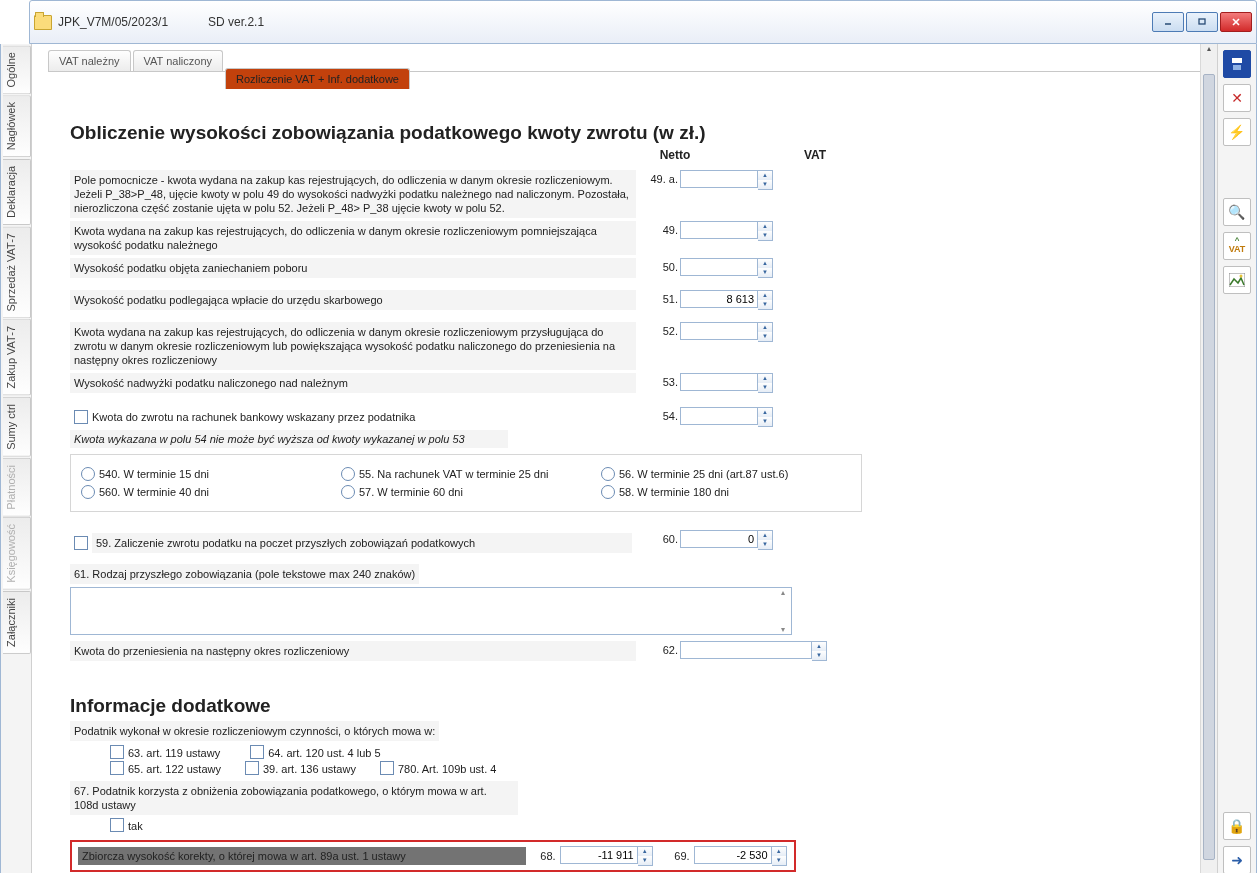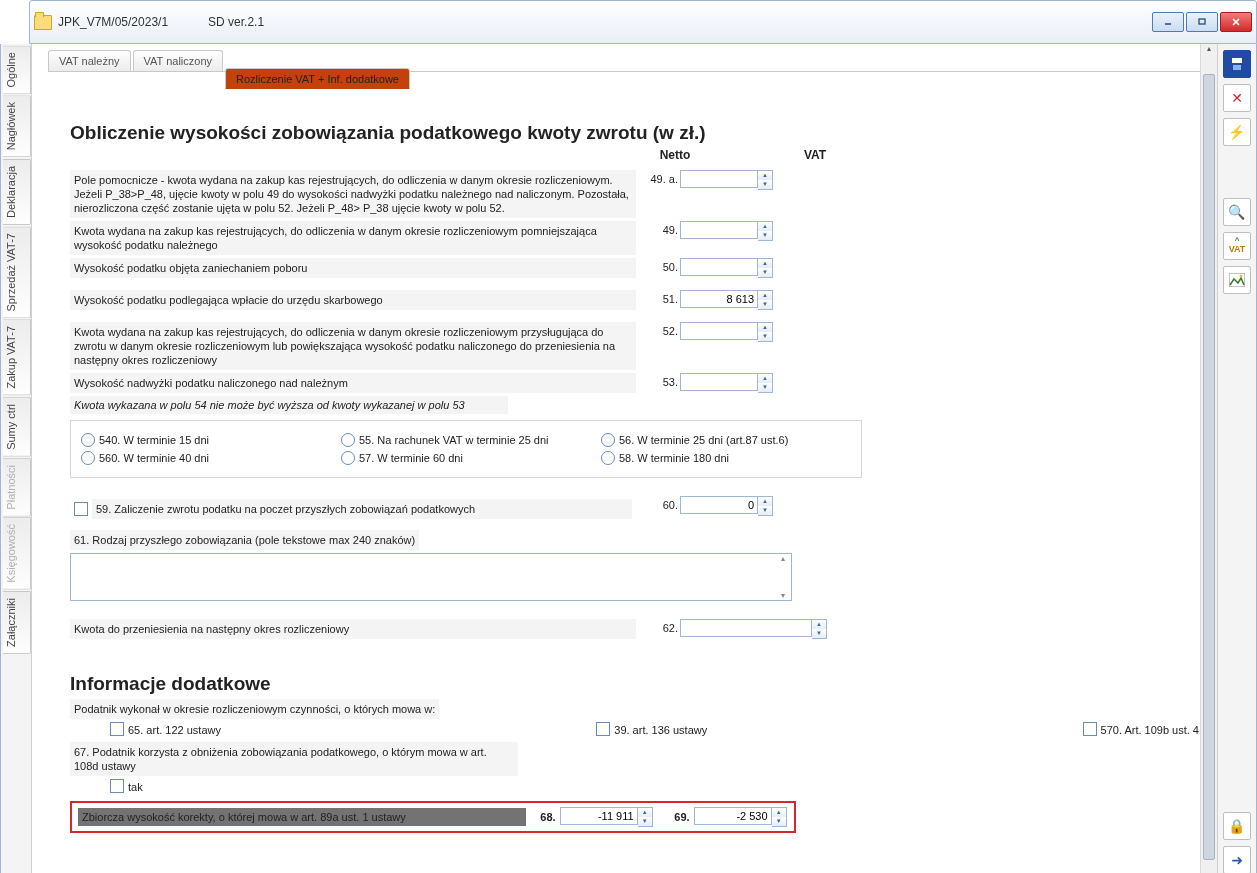--- a/index.html
+++ b/index.html
@@ -195,6 +195,20 @@
           </div>
       </div>
 
+      <div class="row" style="margin-top:14px;">
+        <div class="label plain" style="background:transparent;display:flex;align-items:center;">
+          <span class="check"></span>
+          <span>Kwota do zwrotu na rachunek bankowy wskazany przez podatnika</span>
+        </div>
+        <div class="num">54.</div>
+        <div class="spin">
+            <input value="" style="">
+            <div class="arrows">
+              <div>▲</div>
+              <div>▼</div>
+            </div>
+          </div>
+      </div>
       <div class="italic-note">Kwota wykazana w polu 54 nie może być wyższa od kwoty wykazanej w polu 53</div>
 
       <div class="options-box">

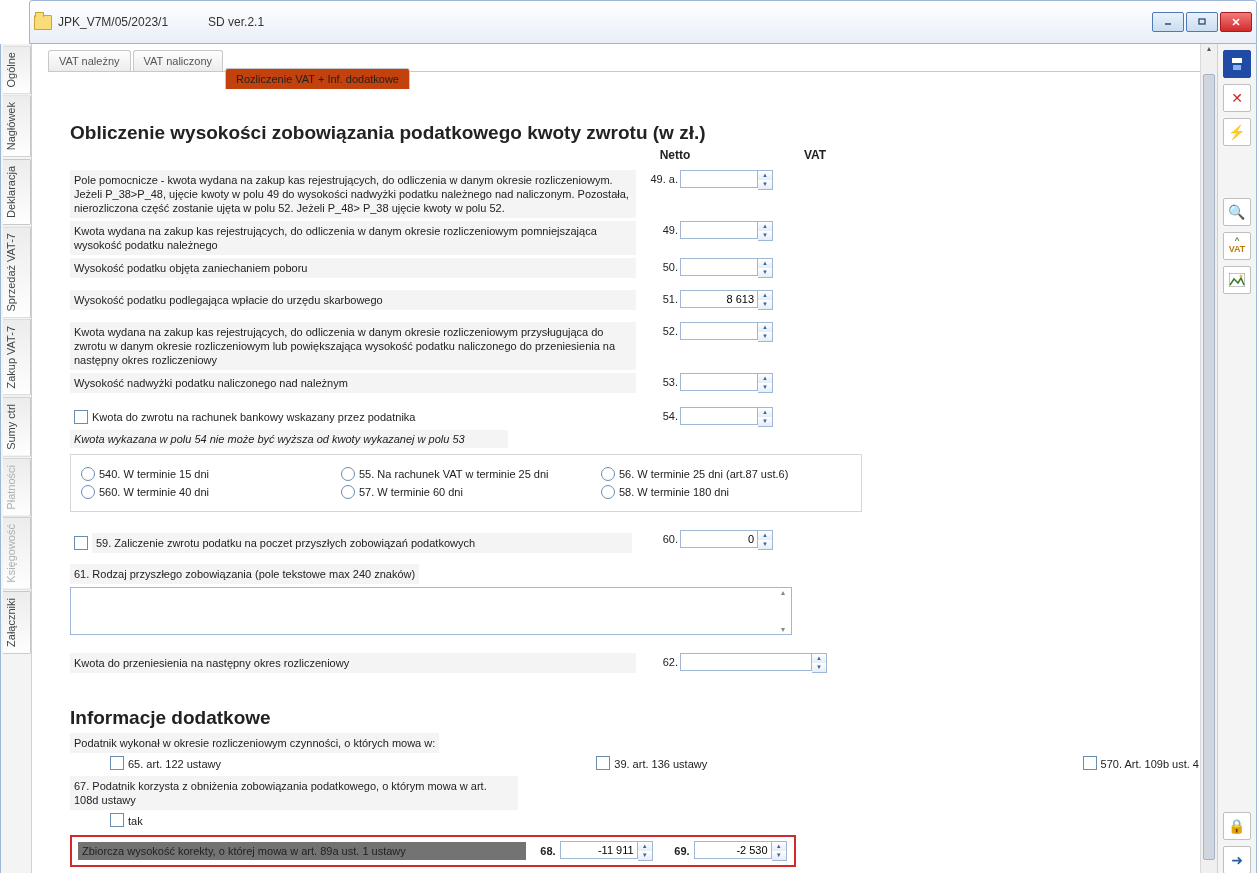--- a/index.html
+++ b/index.html
@@ -267,7 +267,7 @@
           </div>
       </div>
 
-      <div class="row" style="margin-top:18px;">
+      <div class="row" style="margin-top:6px;">
         <div class="label">Kwota do przeniesienia na następny okres rozliczeniowy</div>
         <div class="num">62.</div>
         <div class="spin" style="width:156px;">

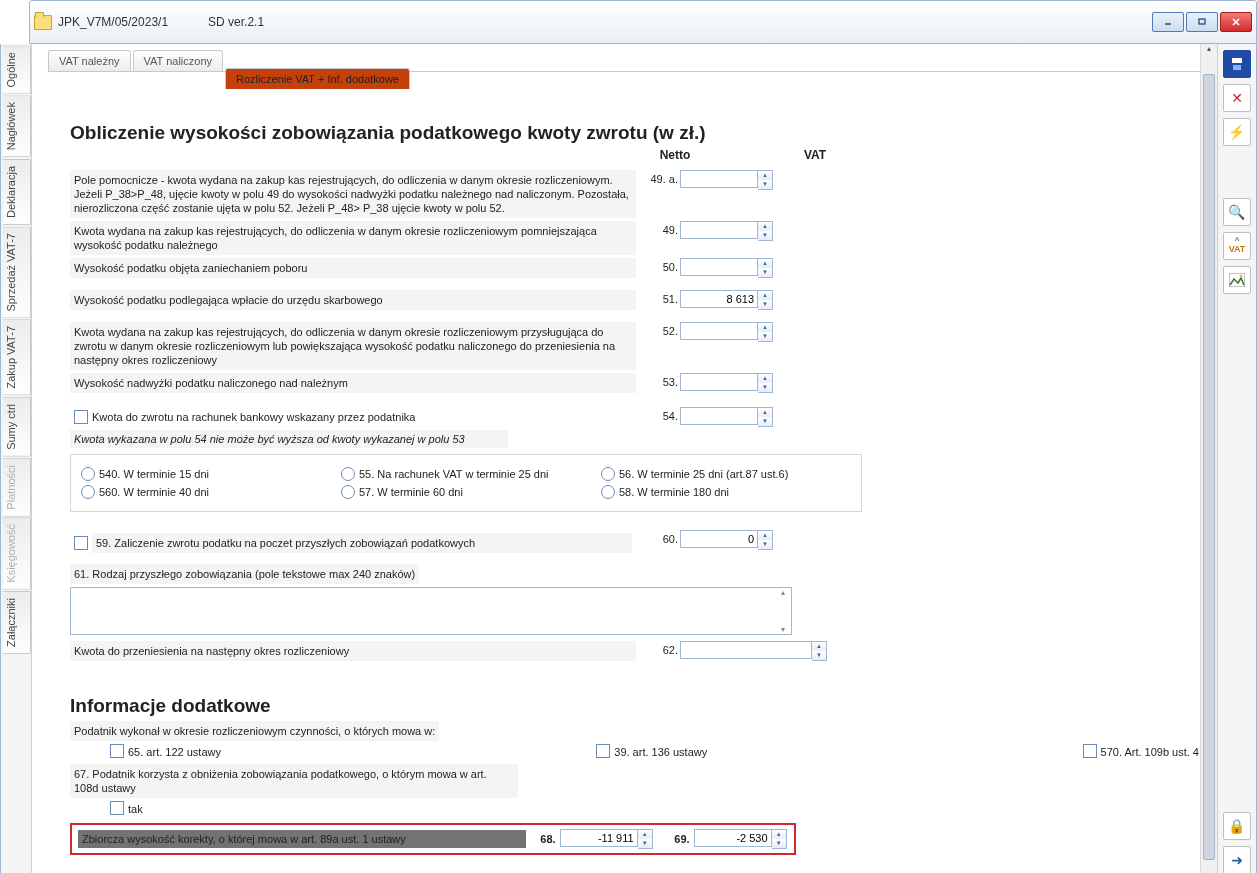--- a/index.html
+++ b/index.html
@@ -283,6 +283,10 @@
       <div class="row">
           <div class="label" style="width:auto;">Podatnik wykonał w okresie rozliczeniowym czynności, o których mowa w:</div>
         </div>
+      <div style="display:flex;gap:30px;margin:4px 0 2px 40px;font-size:11px;">
+        <div><span class="check"></span><span>63. art. 119 ustawy</span></div>
+        <div><span class="check"></span><span>64. art. 120 ust. 4 lub 5</span></div>
+      </div>
       <div style="display:flex;gap:30px;margin:2px 0 6px 40px;font-size:11px;justify-content:space-between;">
         <div><span class="check"></span><span>65. art. 122 ustawy</span></div>
         <div><span class="check"></span><span>39. art. 136 ustawy</span></div>

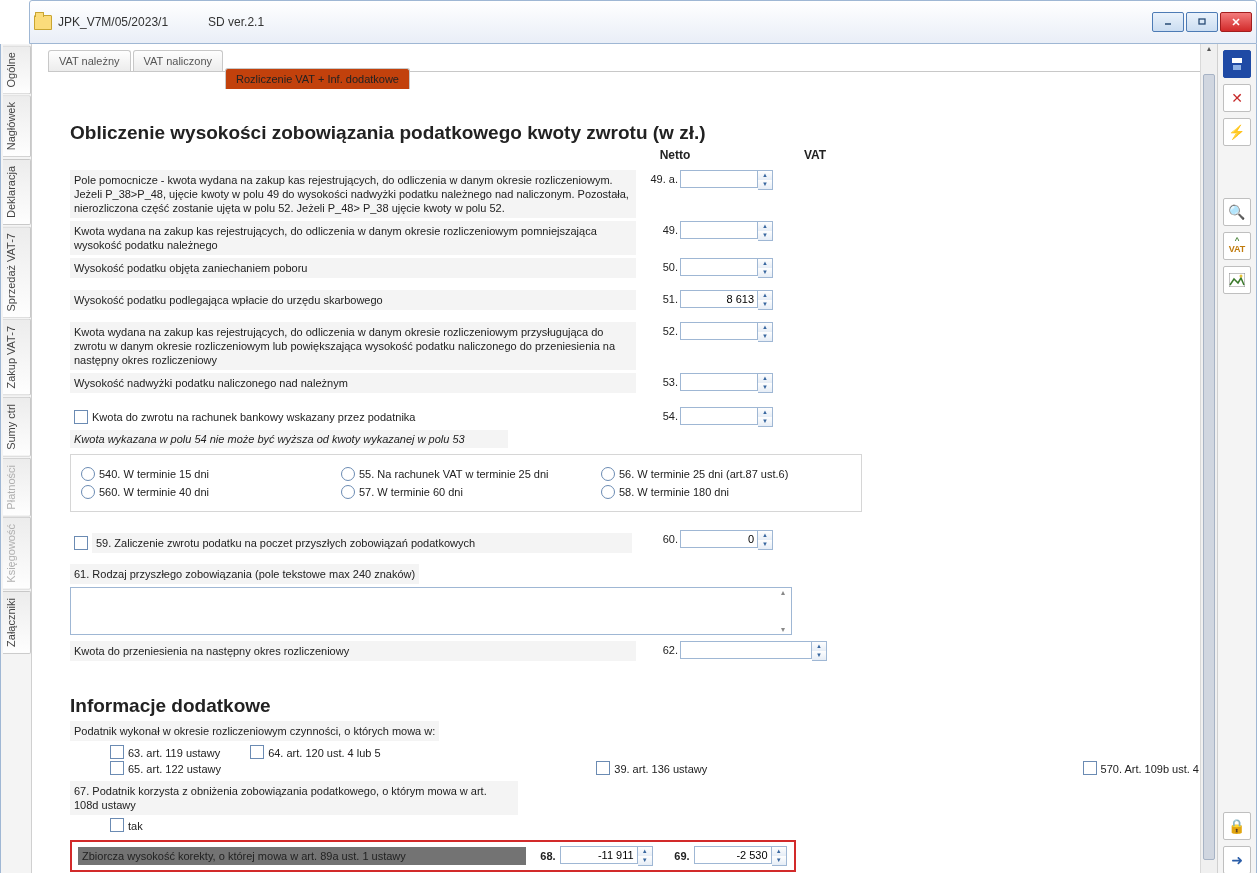--- a/index.html
+++ b/index.html
@@ -287,7 +287,7 @@
         <div><span class="check"></span><span>63. art. 119 ustawy</span></div>
         <div><span class="check"></span><span>64. art. 120 ust. 4 lub 5</span></div>
       </div>
-      <div style="display:flex;gap:30px;margin:2px 0 6px 40px;font-size:11px;justify-content:space-between;">
+      <div style="display:flex;gap:24px;margin:2px 0 6px 40px;font-size:11px;">
         <div><span class="check"></span><span>65. art. 122 ustawy</span></div>
         <div><span class="check"></span><span>39. art. 136 ustawy</span></div>
         <div><span class="check"></span><span>570. Art. 109b ust. 4</span></div>

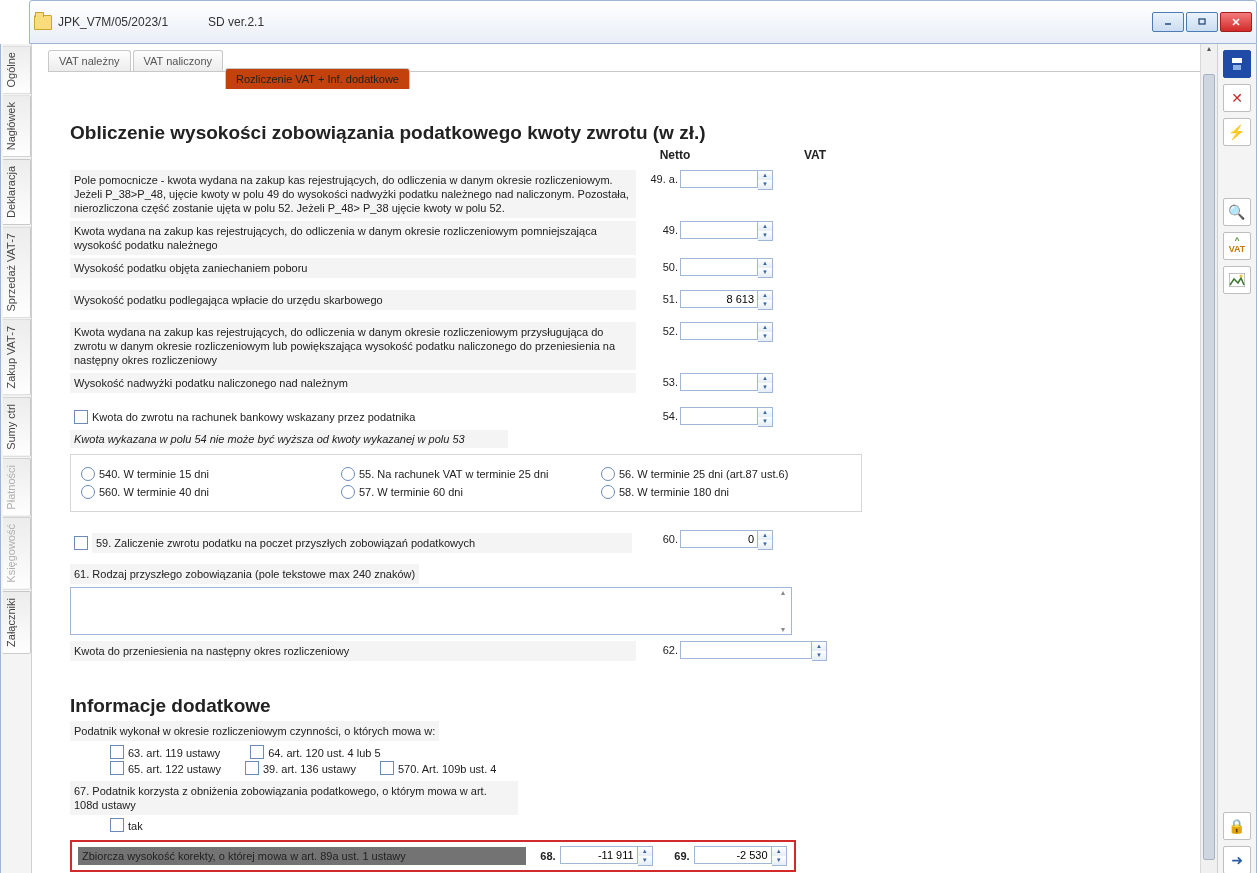--- a/index.html
+++ b/index.html
@@ -290,7 +290,7 @@
       <div style="display:flex;gap:24px;margin:2px 0 6px 40px;font-size:11px;">
         <div><span class="check"></span><span>65. art. 122 ustawy</span></div>
         <div><span class="check"></span><span>39. art. 136 ustawy</span></div>
-        <div><span class="check"></span><span>570. Art. 109b ust. 4</span></div>
+        <div><span class="check"></span><span>780. Art. 109b ust. 4</span></div>
       </div>
       <div class="row">
           <div class="label" style="width:440px;">67. Podatnik korzysta z obniżenia zobowiązania podatkowego, o którym mowa w art. 108d ustawy</div>

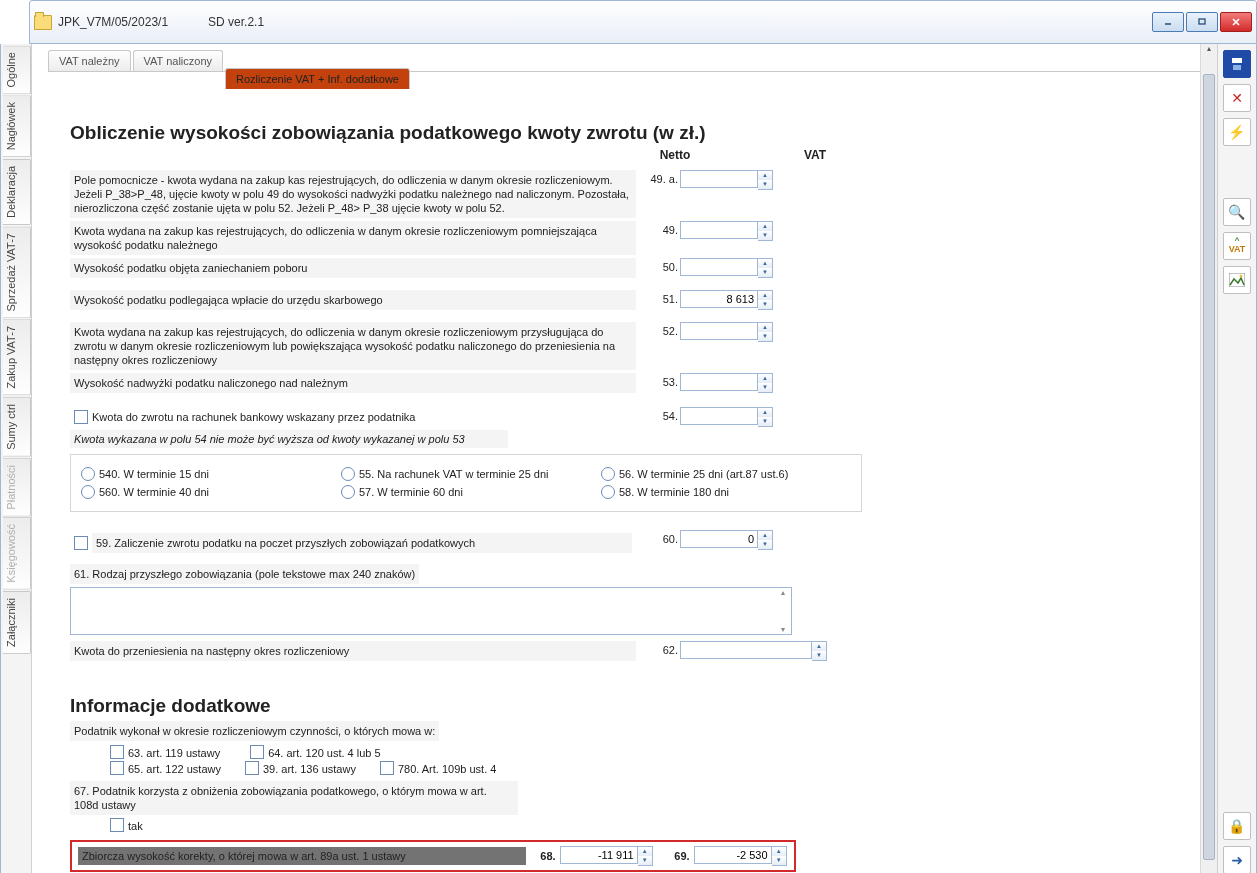--- a/index.html
+++ b/index.html
@@ -56,7 +56,7 @@
   .textarea .tascroll{position:absolute;right:0;top:0;bottom:0;width:16px;display:flex;flex-direction:column;justify-content:space-between;font-size:8px;color:#888;text-align:center;}
   .hl-row{border:2px solid #d22a2a;padding:4px 6px;display:flex;align-items:center;width:710px;}
   .hl-row .label{flex:0 0 440px;background:#737373;padding:3px 4px;font-size:11px;}
-  .hl-row .num{width:32px;text-align:right;font-size:11px;padding-right:4px;font-weight:bold;}
+  .hl-row .num{width:32px;text-align:right;font-size:11px;padding-right:4px;}
   .scrollbar-fake{position:absolute;right:0;top:0;bottom:0;width:16px;background:#f0f0f0;border-left:1px solid #d9d9d9;}
   .scrollbar-fake .thumb{position:absolute;top:30px;bottom:30px;left:2px;right:2px;background:#d0d6e0;border:1px solid #a7b3c5;border-radius:2px;}
   .scrollbar-fake .arrow{position:absolute;left:0;right:0;height:16px;text-align:center;font-size:8px;color:#555;}

